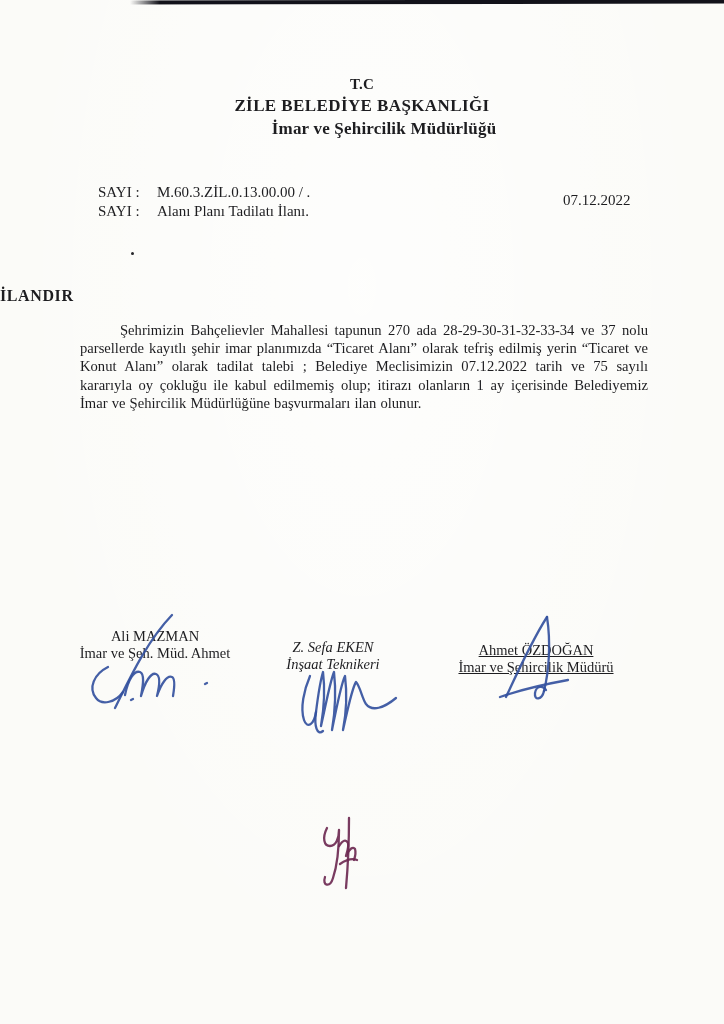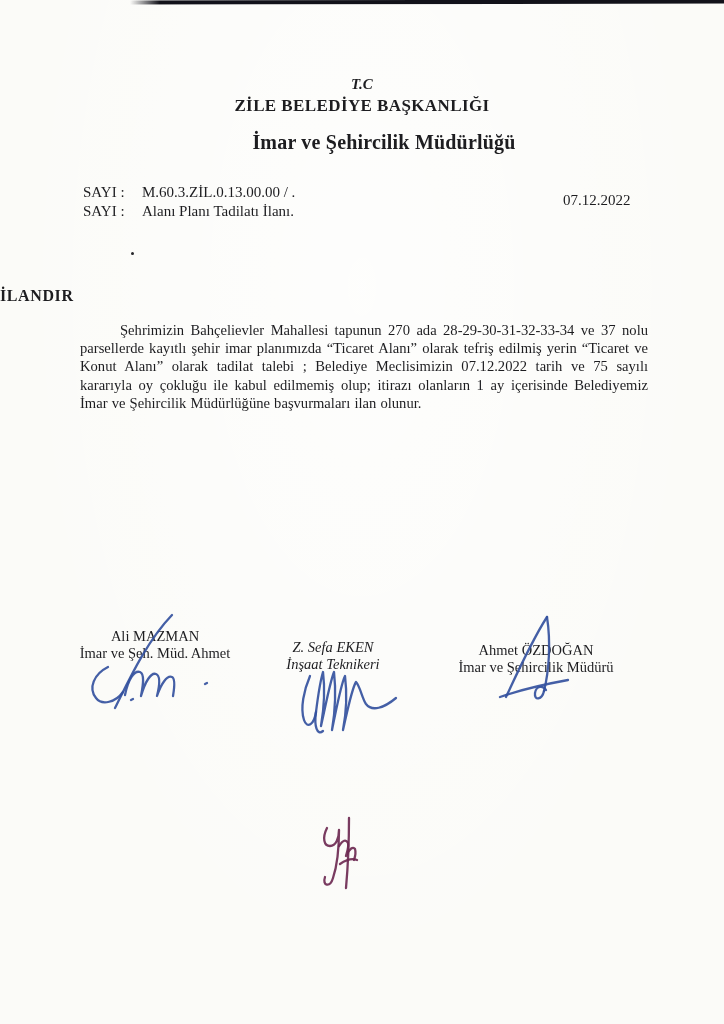--- a/index.html
+++ b/index.html
@@ -26,7 +26,7 @@
     position: absolute; top: 76px; left: 0; width: 100%;
     text-align: center; font-weight: bold; letter-spacing: 0.2px;
   }
-  .letterhead .l1 { font-size: 15px; font-style: italic; }
+  .letterhead .l1 { font-size: 15px; }
   .letterhead .l2 { font-size: 17px; margin-top: 3px; letter-spacing: 0.4px; }
   .letterhead .l3 { font-size: 20px; margin-top: 15px; padding-left: 44px; }
 

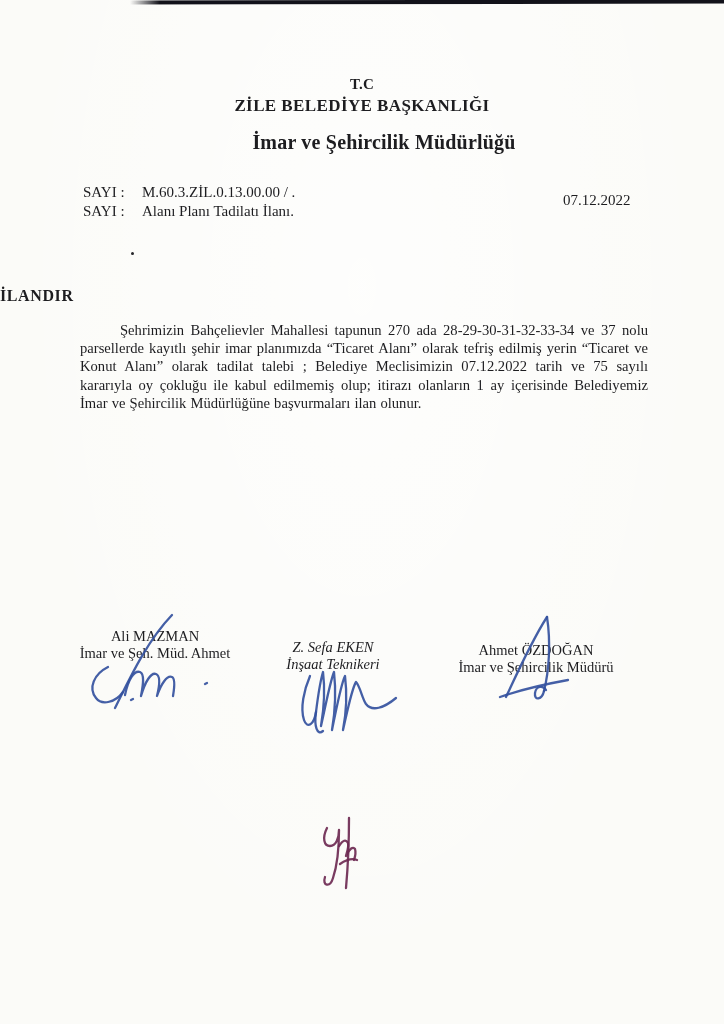--- a/index.html
+++ b/index.html
@@ -28,7 +28,7 @@
   }
   .letterhead .l1 { font-size: 15px; }
   .letterhead .l2 { font-size: 17px; margin-top: 3px; letter-spacing: 0.4px; }
-  .letterhead .l3 { font-size: 20px; margin-top: 15px; padding-left: 44px; }
+  .letterhead .l3 { font-size: 17px; margin-top: 3px; padding-left: 44px; }
 
   .meta { position: absolute; top: 184px; left: 83px; font-size: 15px; }
   .meta-row { display: flex; margin-bottom: 2px; }

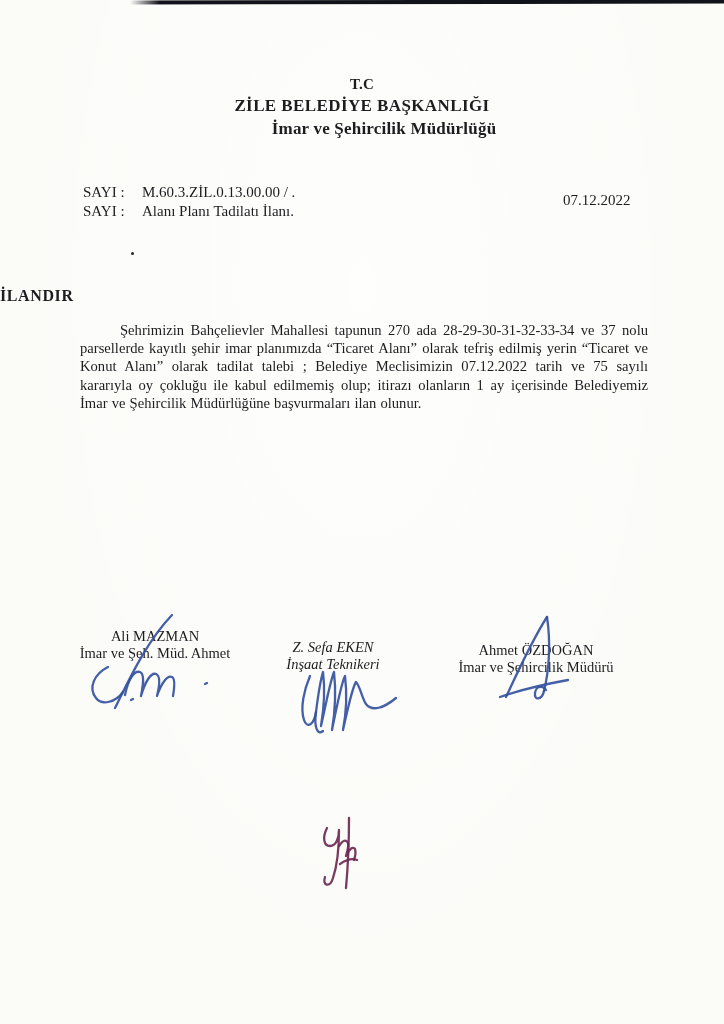--- a/index.html
+++ b/index.html
@@ -32,7 +32,7 @@
 
   .meta { position: absolute; top: 184px; left: 83px; font-size: 15px; }
   .meta-row { display: flex; margin-bottom: 2px; }
-  .meta-label { width: 59px; flex: 0 0 59px; }
+  .meta-label { width: 59px; flex: 0 0 59px; margin-left: 15px; }
   .doc-date { position: absolute; top: 192px; left: 563px; font-size: 15px; }
 
   .stray-dot {

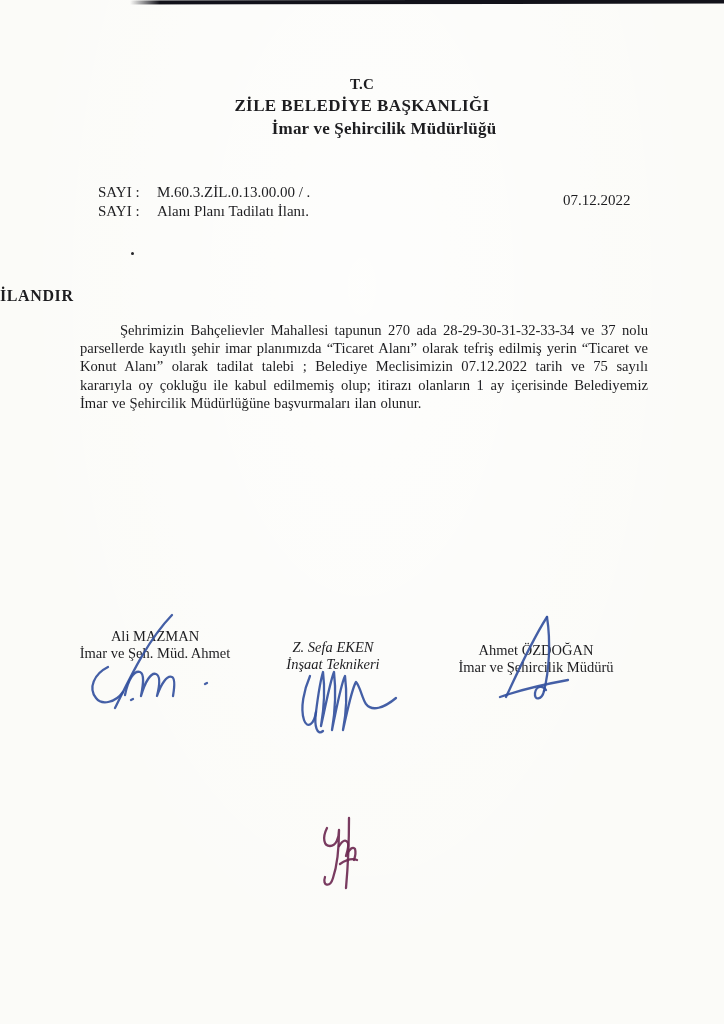--- a/index.html
+++ b/index.html
@@ -55,7 +55,7 @@
   .sig-block { position: absolute; text-align: center; font-size: 14.5px; line-height: 16.5px; }
   .sig-1 { left: 75px;  top: 628px; width: 160px; }
   .sig-2 { left: 278px; top: 639px; width: 110px; font-style: italic; }
-  .sig-3 { left: 450px; top: 642px; width: 172px; }
+  .sig-3 { left: 450px; top: 642px; width: 172px; text-decoration: underline; }
   .sig-4 { left: 268px; top: 791px; width: 172px; }
 
   .ink { position: absolute; pointer-events: none; }

